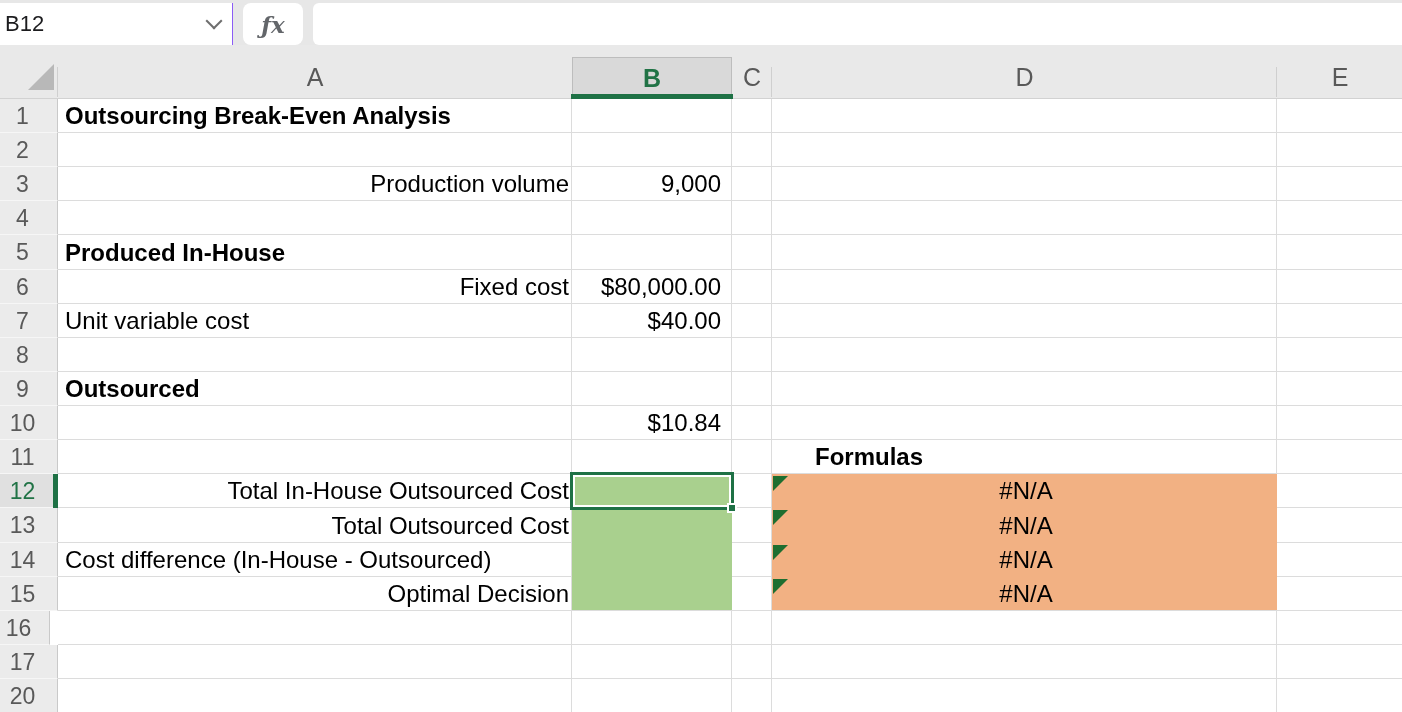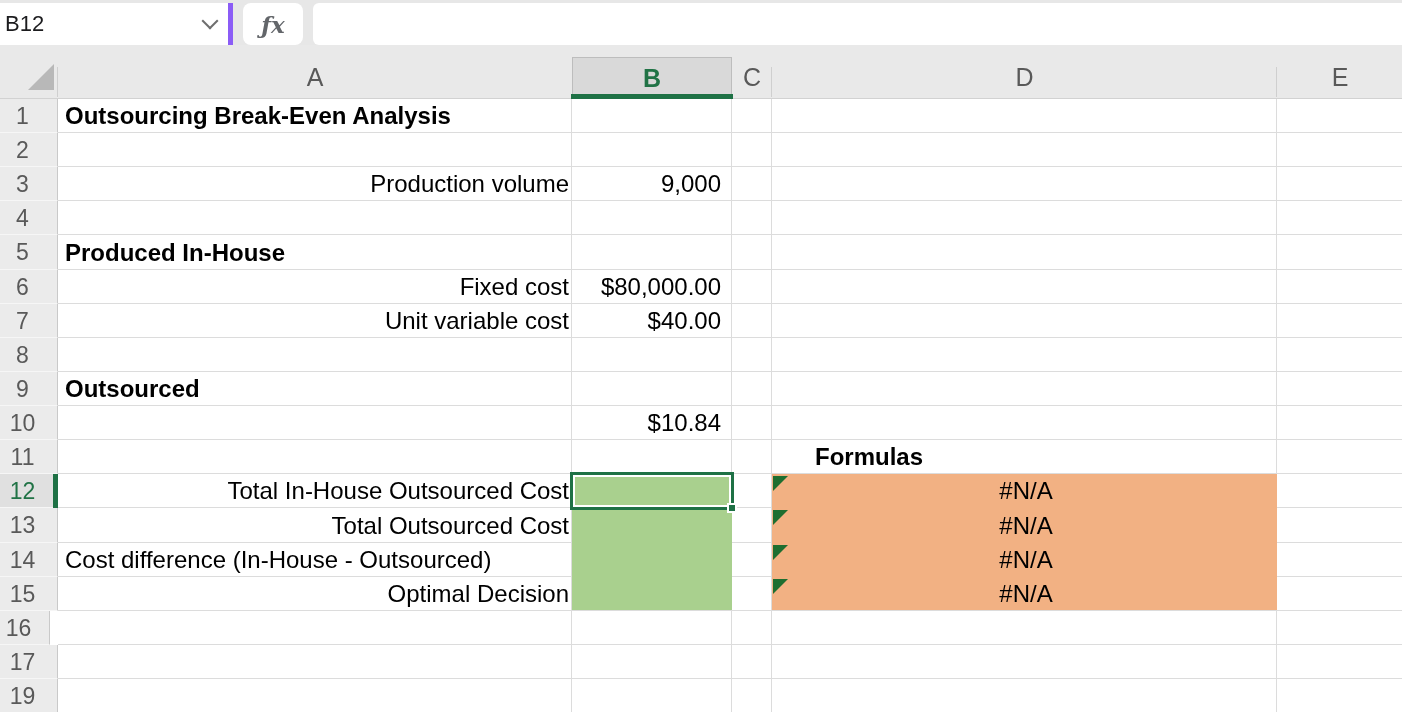--- a/index.html
+++ b/index.html
@@ -9,7 +9,7 @@
   
   .topbar{position:absolute;left:0;top:0;width:1402px;height:45px;background:#e7e7e7;}
   .namebox{position:absolute;left:0;top:3px;width:233px;height:42px;background:#fff;
-           border-right:5px solid #8b5cf6;box-sizing:border-box;display:flex;
+           border-right:1px solid #8b5cf6;box-sizing:border-box;display:flex;
            align-items:center;justify-content:space-between;padding:0 12px 0 5px;}
   .namebox .val{font-size:22px;color:#1c1c1e;}
   .chev{width:10px;height:10px;border-right:2px solid #6e6e6e;border-bottom:2px solid #6e6e6e;

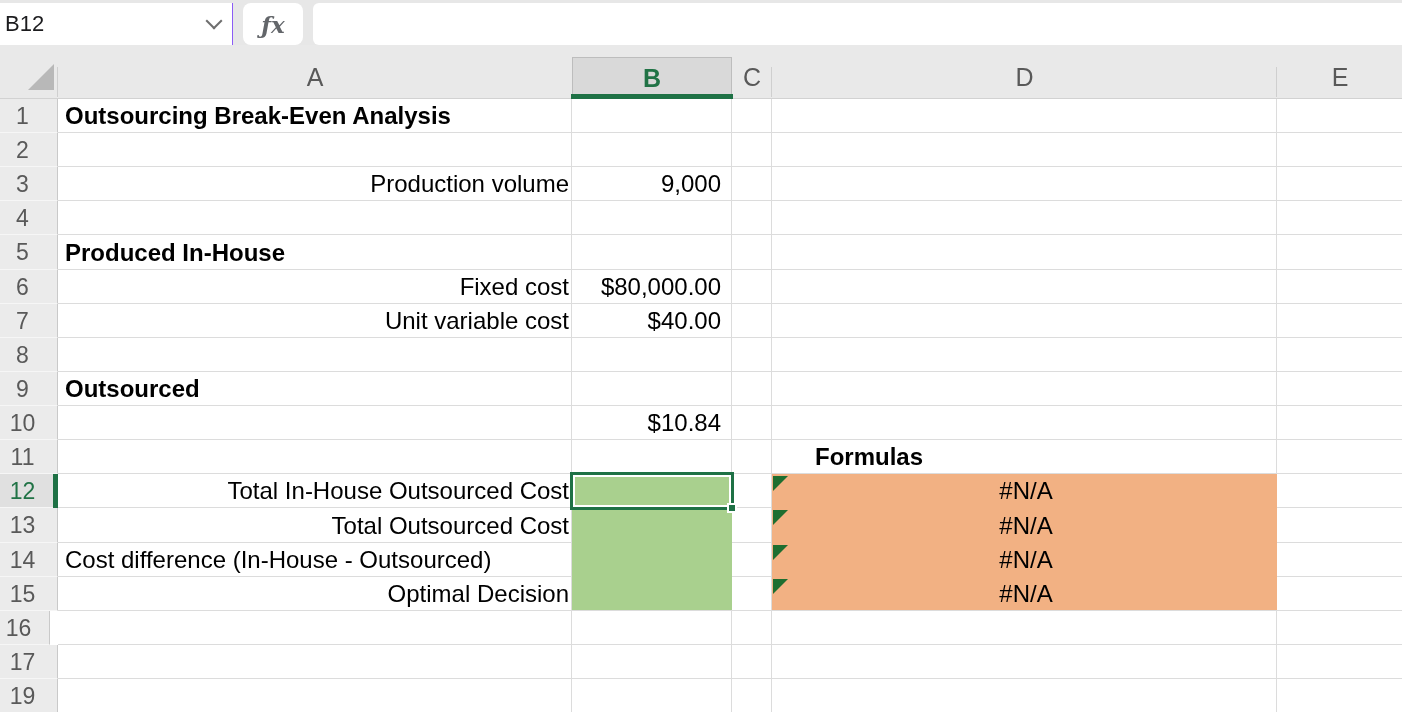--- a/index.html
+++ b/index.html
@@ -185,7 +185,7 @@
       <div class="ctext" style="left: 58px; top: 190px; width: 514px; height: 35px; line-height: 35px; padding-left: 7px; padding-right: 3px; text-align: left; font-weight: 700;">Produced In-House</div>
       <div class="ctext" style="left: 58px; top: 225px; width: 514px; height: 34px; line-height: 34px; padding-left: 7px; padding-right: 3px; text-align: right;">Fixed cost</div>
       <div class="ctext" style="left: 572px; top: 225px; width: 160px; height: 34px; line-height: 34px; padding-left: 7px; padding-right: 11px; text-align: right;">$80,000.00</div>
-      <div class="ctext" style="left: 58px; top: 259px; width: 514px; height: 34px; line-height: 34px; padding-left: 18px; padding-right: 3px; text-align: right;">Unit variable cost</div>
+      <div class="ctext" style="left: 58px; top: 259px; width: 514px; height: 34px; line-height: 34px; padding-left: 7px; padding-right: 3px; text-align: left;">Unit variable cost</div>
       <div class="ctext" style="left: 572px; top: 259px; width: 160px; height: 34px; line-height: 34px; padding-left: 7px; padding-right: 11px; text-align: right;">$40.00</div>
       <div class="ctext" style="left: 58px; top: 327px; width: 514px; height: 34px; line-height: 34px; padding-left: 7px; padding-right: 3px; text-align: left; font-weight: 700;">Outsourced</div>
       <div class="ctext" style="left: 572px; top: 361px; width: 160px; height: 34px; line-height: 34px; padding-left: 7px; padding-right: 11px; text-align: right;">$10.84</div>

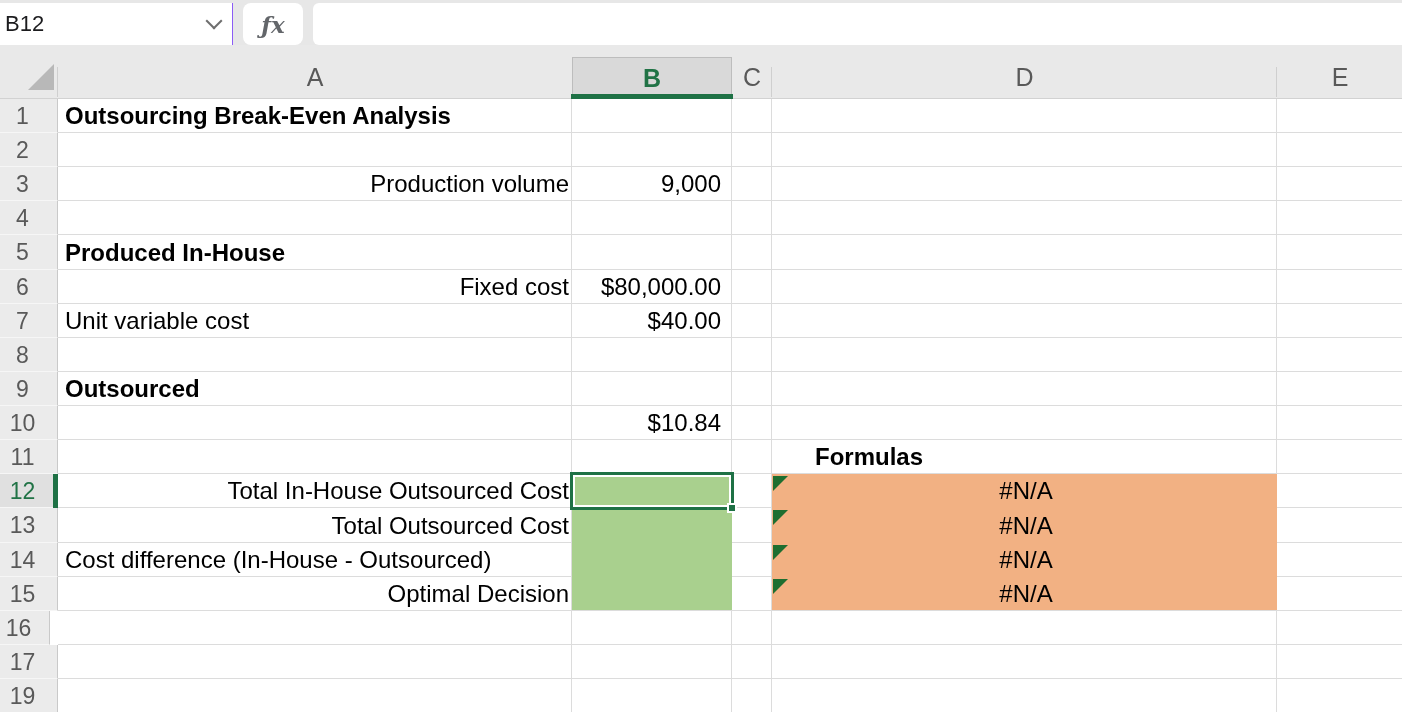--- a/index.html
+++ b/index.html
@@ -86,7 +86,7 @@
       <div class="rowhdr" style="left: 0px; top: 532px; width: 58px; height: 34px; line-height: 34px;">15</div>
       <div class="rowhdr" style="left: 0px; top: 566px; width: 50px; height: 34px; line-height: 34px;">16</div>
       <div class="rowhdr" style="left: 0px; top: 600px; width: 58px; height: 34px; line-height: 34px;">17</div>
-      <div class="rowhdr" style="left: 0px; top: 634px; width: 58px; height: 34px; line-height: 34px;">19</div>
+      <div class="rowhdr" style="left: 0px; top: 634px; width: 58px; height: 34px; line-height: 34px;">20</div>
       <div class="cell" style="left: 58px; top: 54px; width: 514px; height: 34px;"></div>
       <div class="cell" style="left: 572px; top: 54px; width: 160px; height: 34px;"></div>
       <div class="cell" style="left: 732px; top: 54px; width: 40px; height: 34px;"></div>

